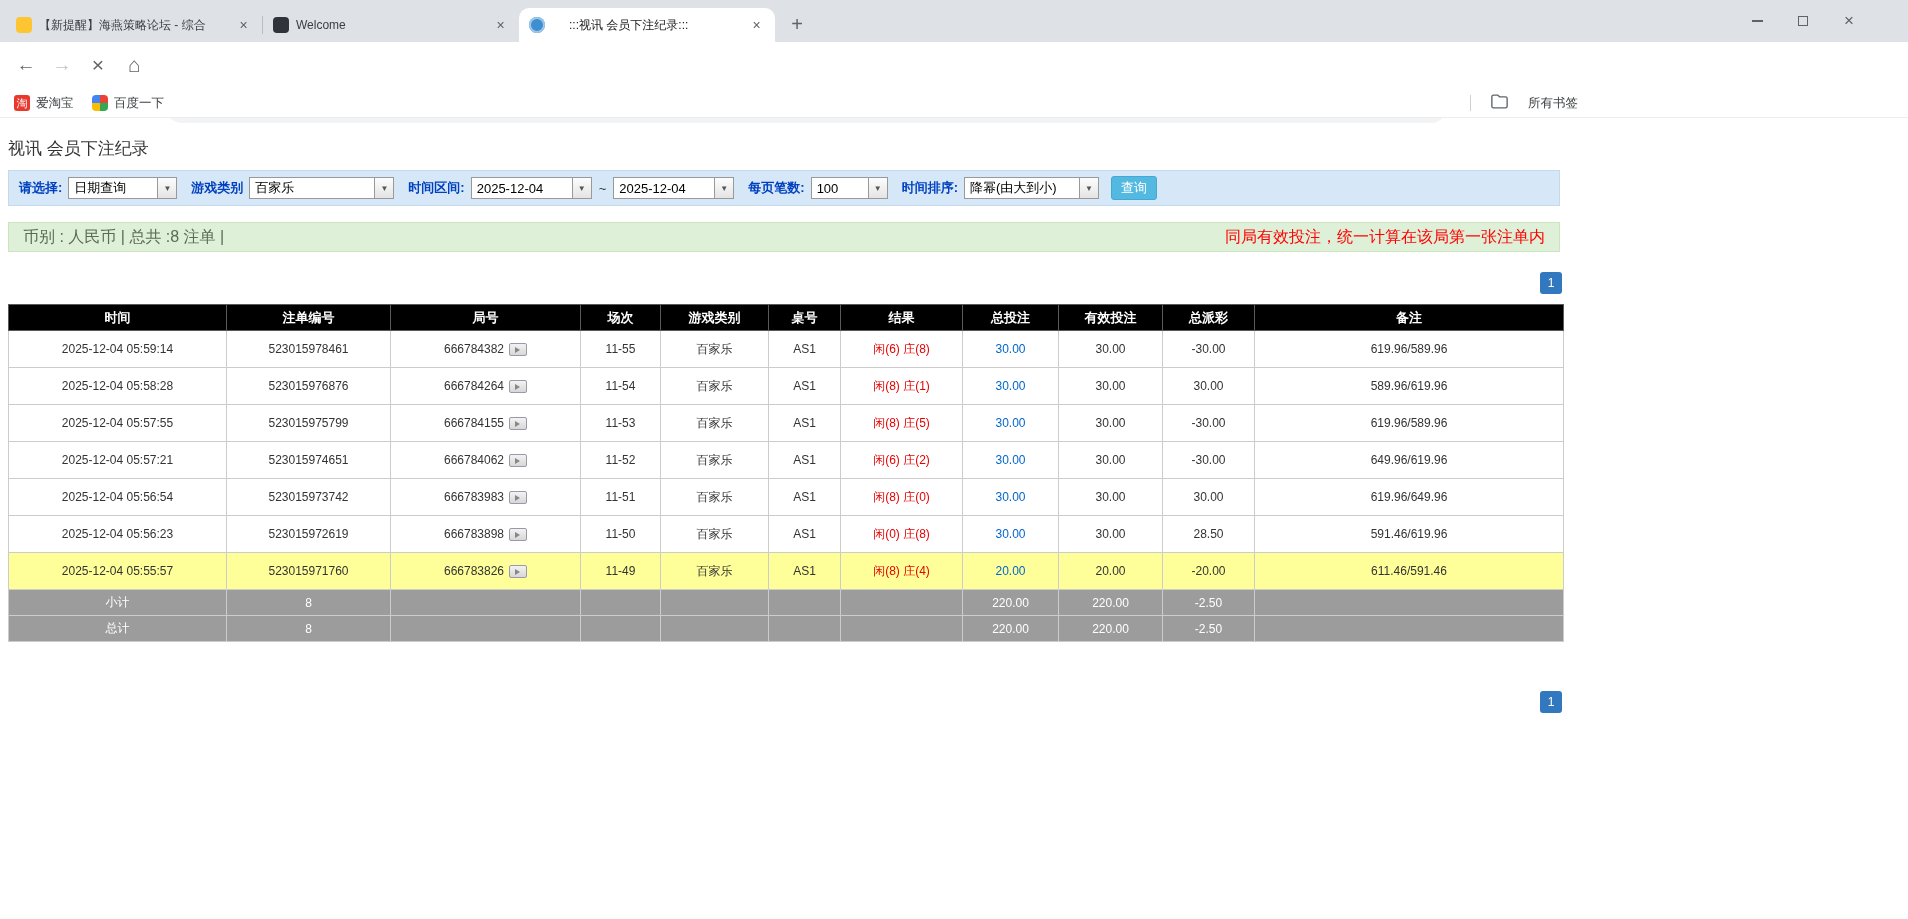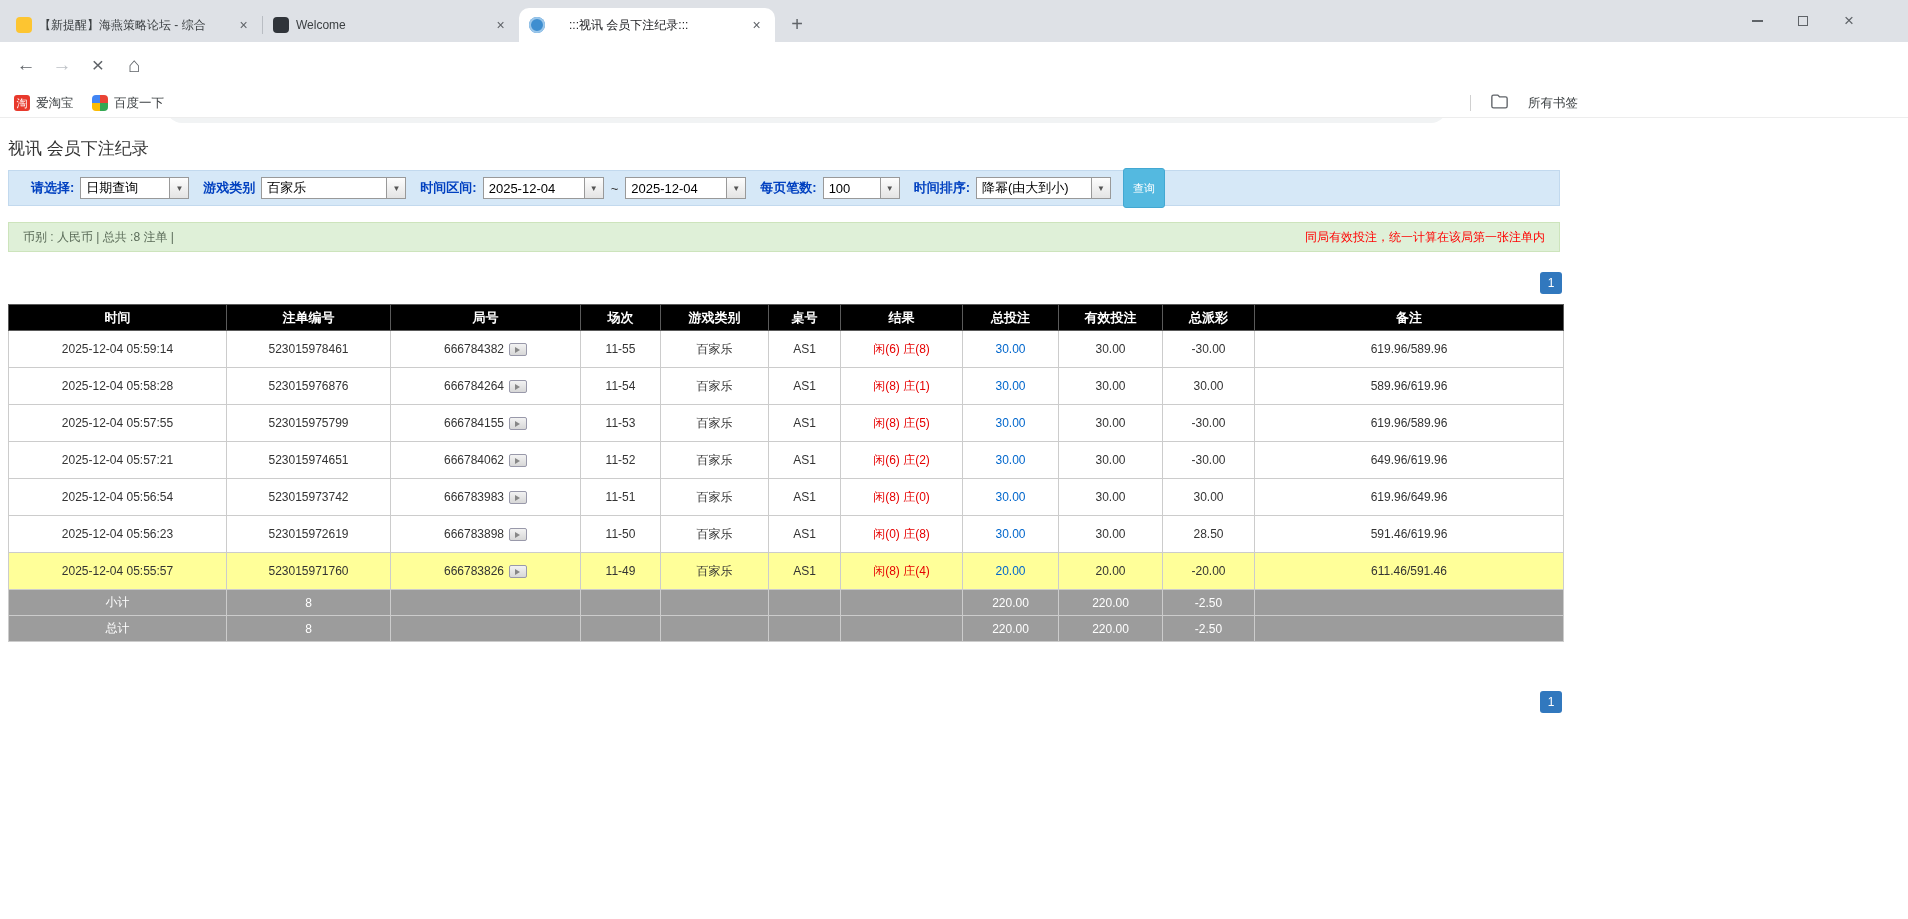--- a/index.html
+++ b/index.html
@@ -57,7 +57,7 @@
 
   .filter-bar{position:absolute;left:8px;top:170px;width:1552px;height:36px;background:#d6e8f7;border:1px solid #c2d9ee;display:flex;align-items:center;padding:0 10px;font-size:13px;}
   .flabel{color:#0040c0;font-weight:bold;margin:0 6px 0 14px;white-space:nowrap;}
-  .flabel.first{margin-left:12px;}
+  .flabel.first{margin-left:0;}
   .combo{display:flex;align-items:center;}
   .combo input{height:22px;border:1px solid #999;font-size:13px;padding:0 5px;color:#000;background:#fff;outline:none;font-family:inherit;}
   .combo .dd{width:19px;height:22px;border:1px solid #999;border-left:none;background:linear-gradient(#fdfdfd,#e4e4e4);font-size:8px;color:#555;display:flex;align-items:center;justify-content:center;}

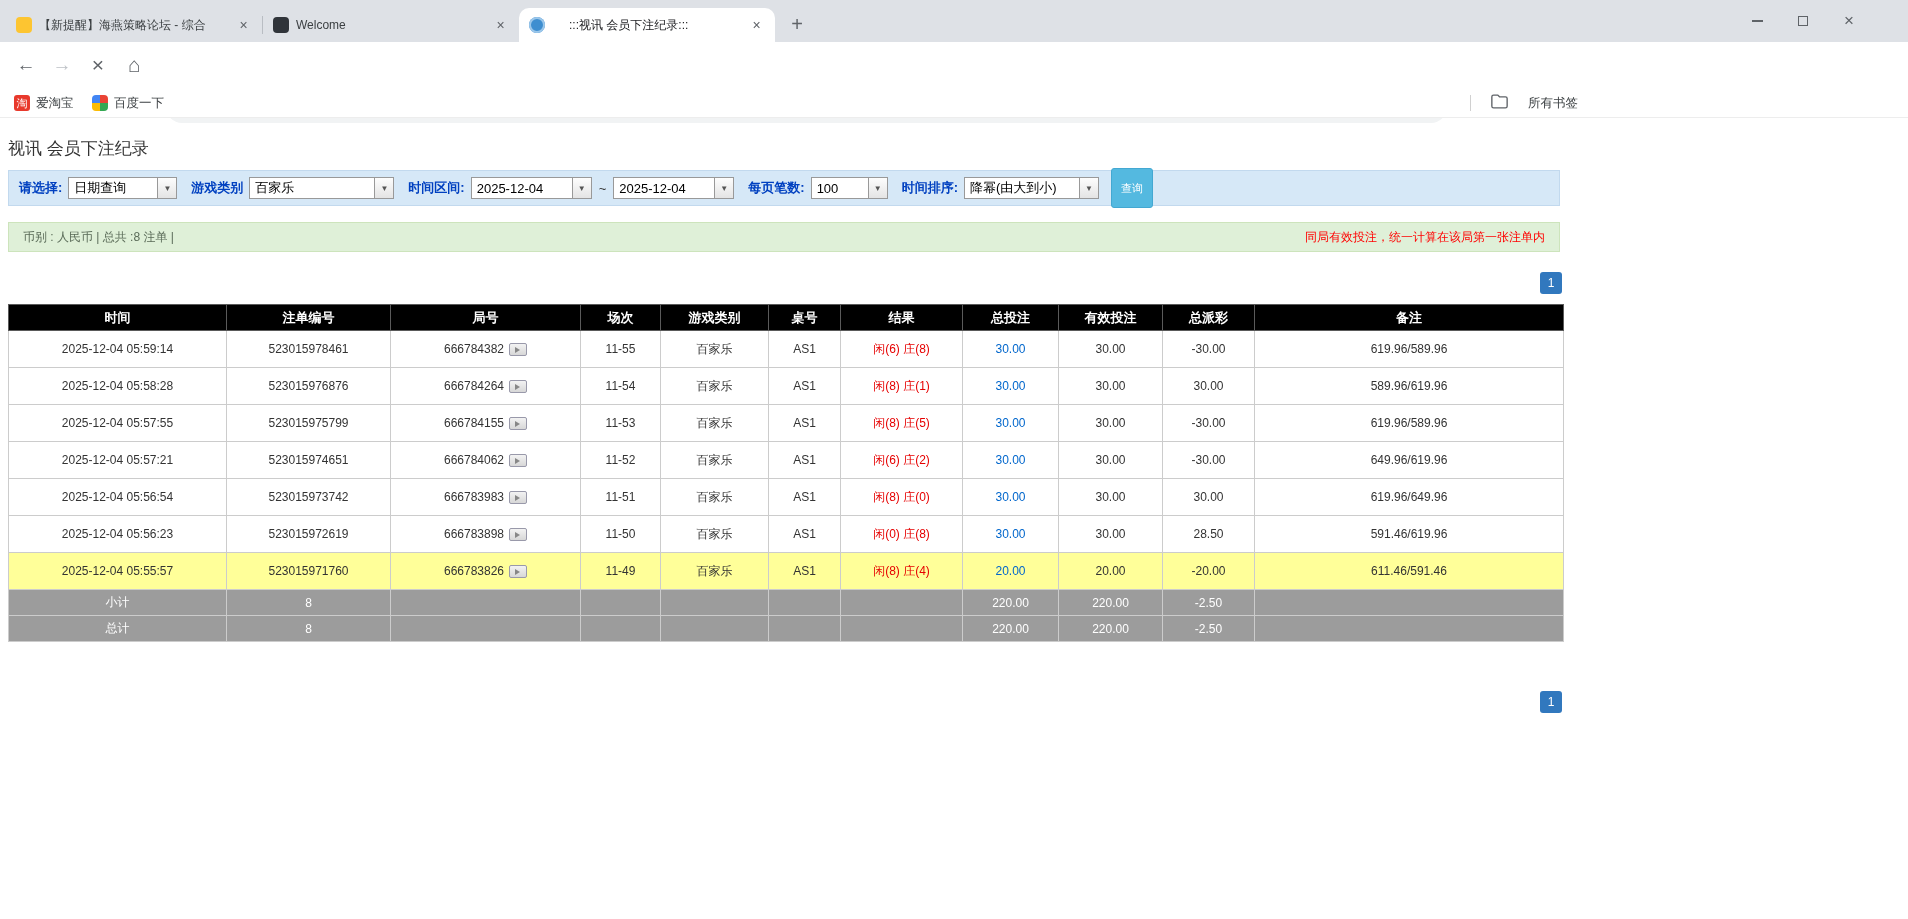--- a/index.html
+++ b/index.html
@@ -62,7 +62,7 @@
   .combo input{height:22px;border:1px solid #999;font-size:13px;padding:0 5px;color:#000;background:#fff;outline:none;font-family:inherit;}
   .combo .dd{width:19px;height:22px;border:1px solid #999;border-left:none;background:linear-gradient(#fdfdfd,#e4e4e4);font-size:8px;color:#555;display:flex;align-items:center;justify-content:center;}
   .tilde{margin:0 7px;color:#333;}
-  .search-btn{margin-left:12px;height:40px;padding:0 9px;background:#54b9e0;border:1px solid #43a8d2;border-radius:3px;color:#fff;font-size:11px;display:flex;align-items:center;}
+  .search-btn{margin-left:12px;height:24px;padding:0 9px;background:#54b9e0;border:1px solid #43a8d2;border-radius:3px;color:#fff;font-size:13px;display:flex;align-items:center;}
 
   .info-bar{position:absolute;left:8px;top:222px;width:1552px;height:30px;background:#dff0d8;border:1px solid #cde4bc;display:flex;align-items:center;justify-content:space-between;padding:0 14px;font-size:12px;}
   .info-left{color:#5a6b58;}

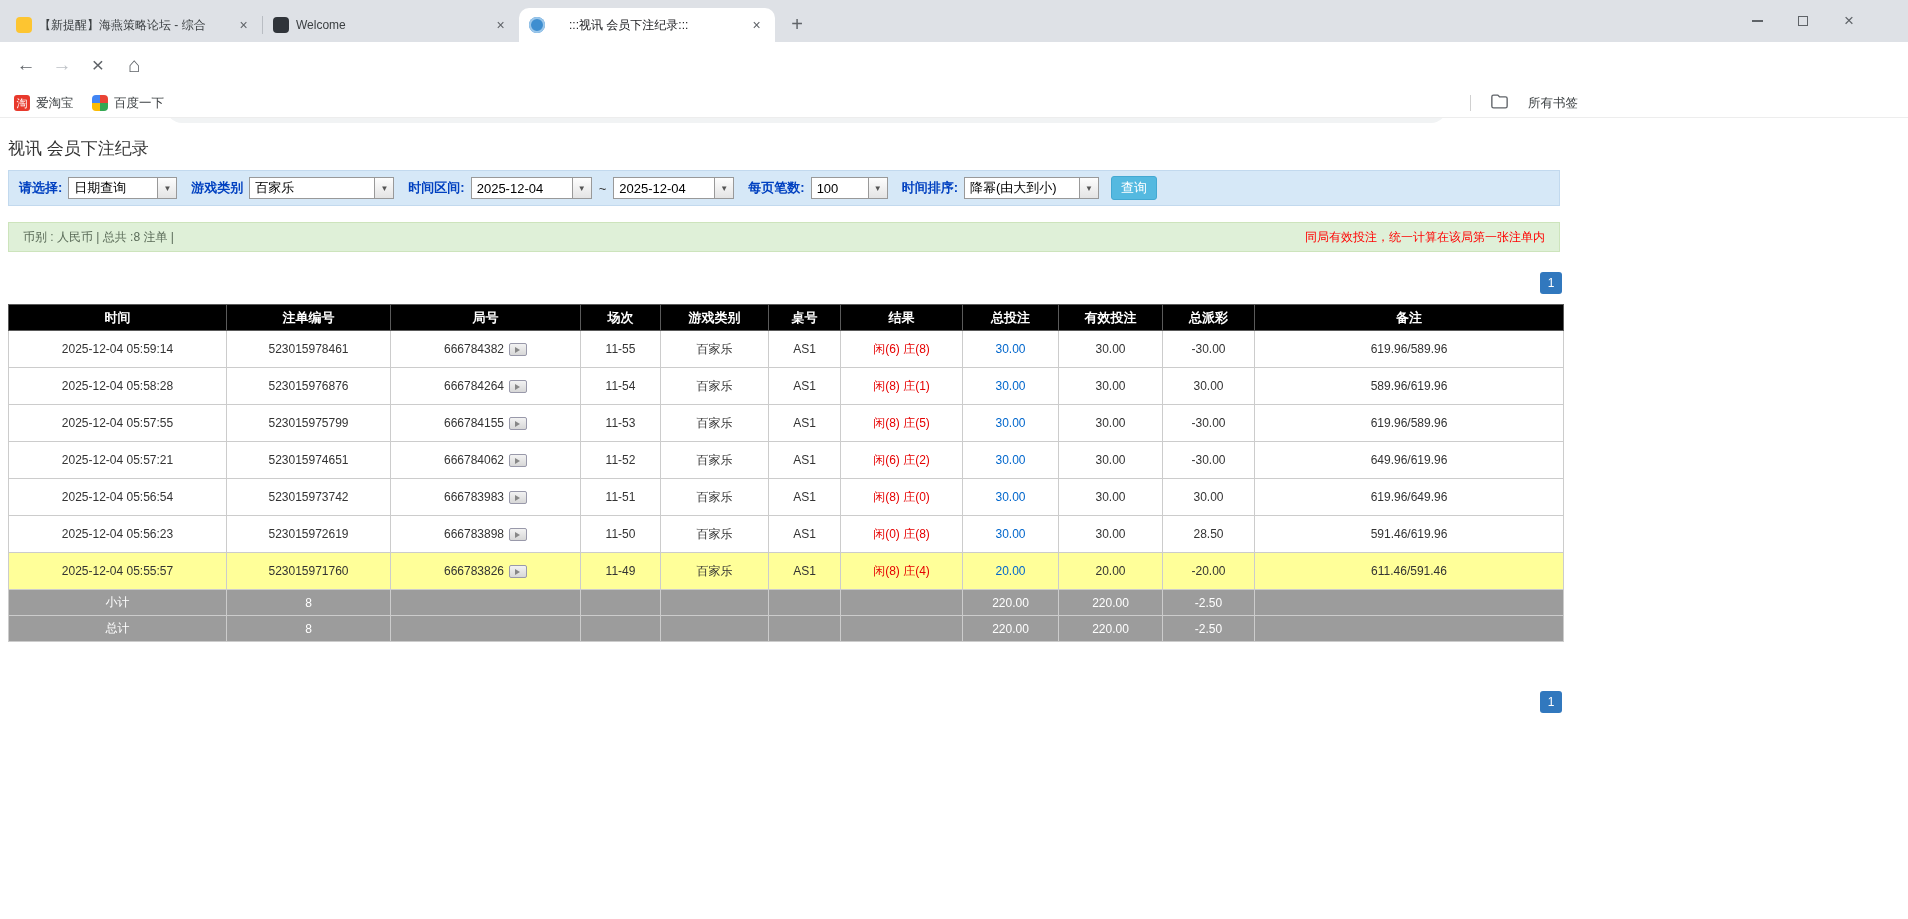--- a/index.html
+++ b/index.html
@@ -64,7 +64,7 @@
   .tilde{margin:0 7px;color:#333;}
   .search-btn{margin-left:12px;height:24px;padding:0 9px;background:#54b9e0;border:1px solid #43a8d2;border-radius:3px;color:#fff;font-size:13px;display:flex;align-items:center;}
 
-  .info-bar{position:absolute;left:8px;top:222px;width:1552px;height:30px;background:#dff0d8;border:1px solid #cde4bc;display:flex;align-items:center;justify-content:space-between;padding:0 14px;font-size:12px;}
+  .info-bar{position:absolute;left:8px;top:222px;width:1552px;height:30px;background:#dff0d8;border:1px solid #cde4bc;display:flex;align-items:center;justify-content:space-between;padding:0 14px;font-size:16px;}
   .info-left{color:#5a6b58;}
   .info-right{color:#f00;}
 

